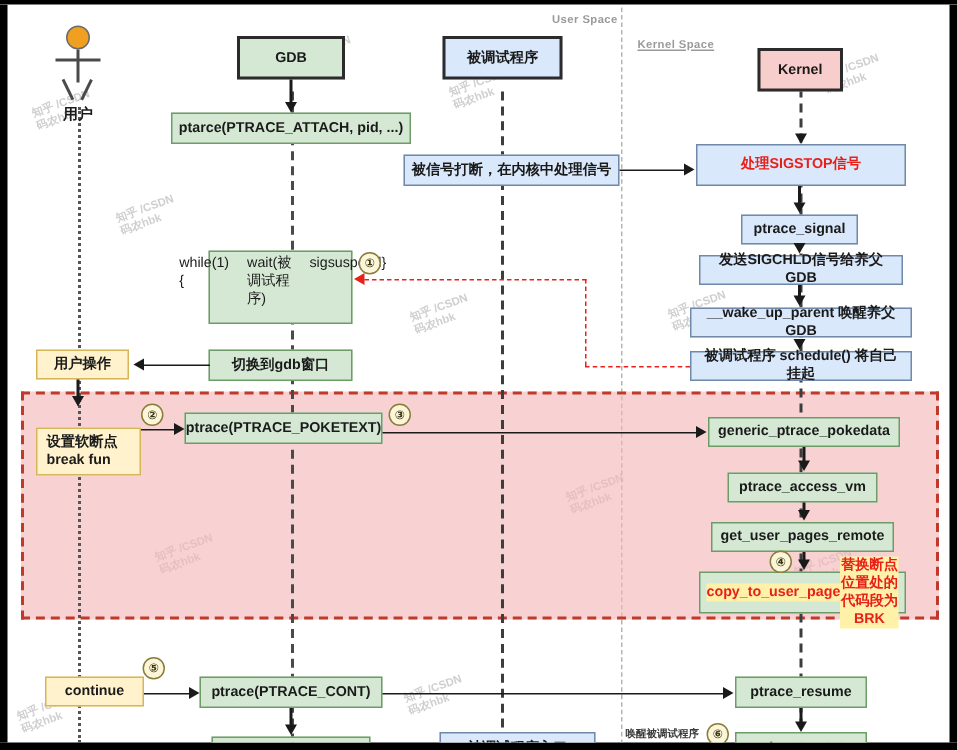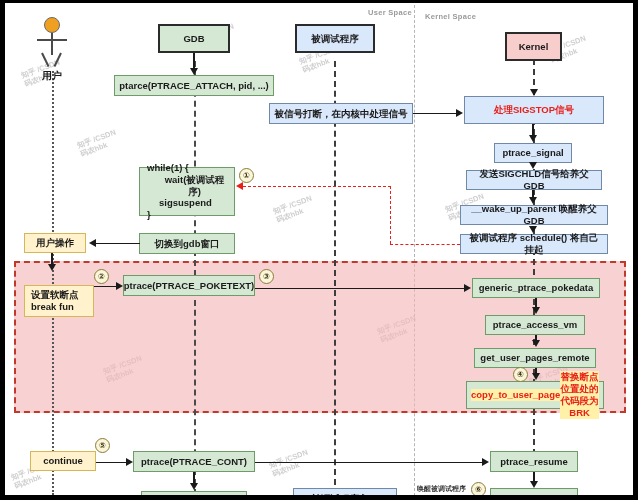--- a/index.html
+++ b/index.html
@@ -89,7 +89,7 @@
   <div class="wm" style="left:12px;top:464px;">知乎 /CSDN<br>码农hbk</div>
 
   <div class="spacelabel" style="left:368px;top:5px;">User Space</div>
-  <div class="spacelabel" style="left:425px;top:9px;">Kernel Space</div>
+  <div class="spacelabel" style="left:425px;top:22px;text-decoration:underline;">Kernel Space</div>
   <div class="divider" style="left:414px;top:2px;height:496px;"></div>
 
   <div class="region" style="left:14px;top:258px;width:612px;height:152px;"></div>

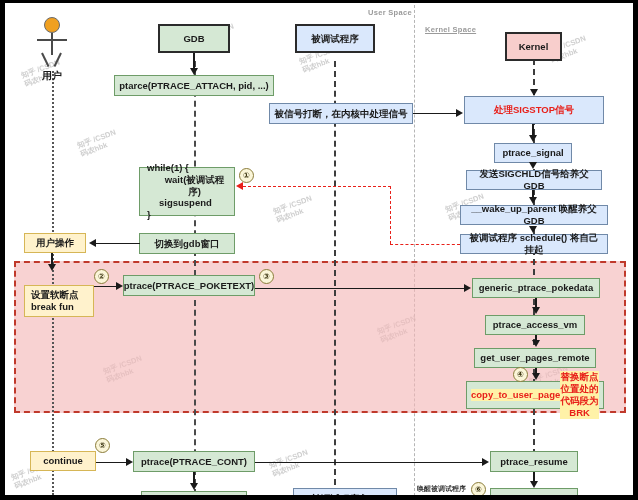--- a/index.html
+++ b/index.html
@@ -121,7 +121,7 @@
 
   <div class="node green" style="left:114px;top:72px;width:160px;height:21px;">ptarce(PTRACE_ATTACH, pid, ...)</div>
 
-  <div class="node green lalign" style="left:139px;top:164px;width:96px;height:49px;flex-direction:column;align-items:flex-start;justify-content:center;padding-left:7px;font-weight:bold;text-align:center;">
+  <div class="node green lalign" style="left:139px;top:164px;width:96px;height:49px;align-items:flex-start;justify-content:center;padding-left:7px;font-weight:normal;">
     <span>while(1) {</span>
     <span style="padding-left:12px;">wait(被调试程序)</span>
     <span style="padding-left:12px;">sigsuspend</span>

